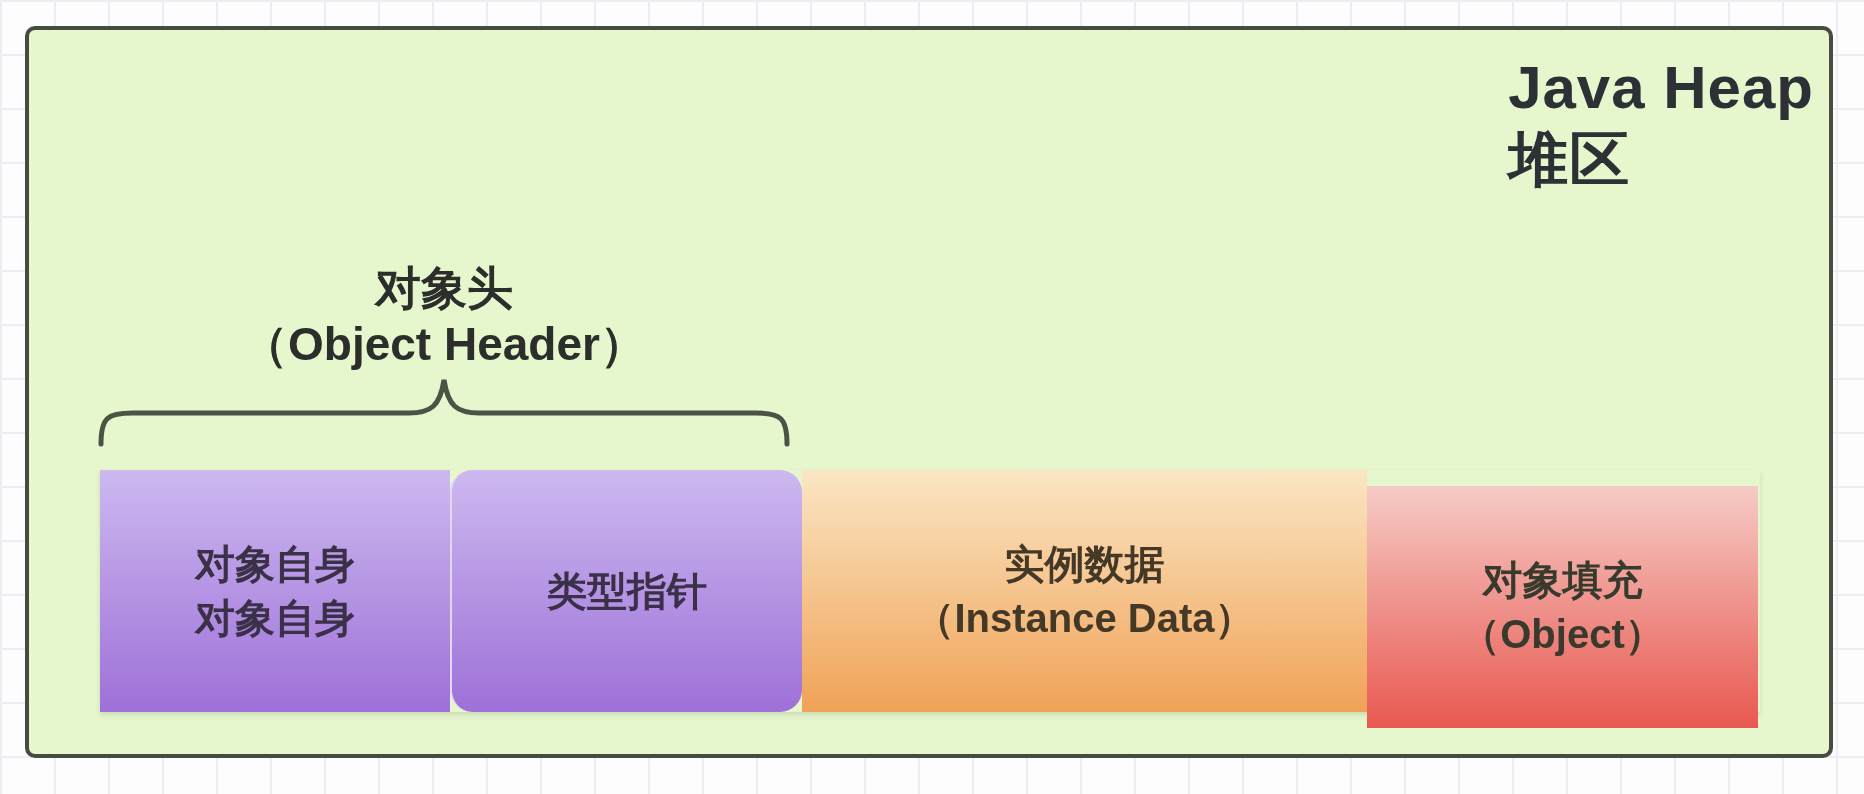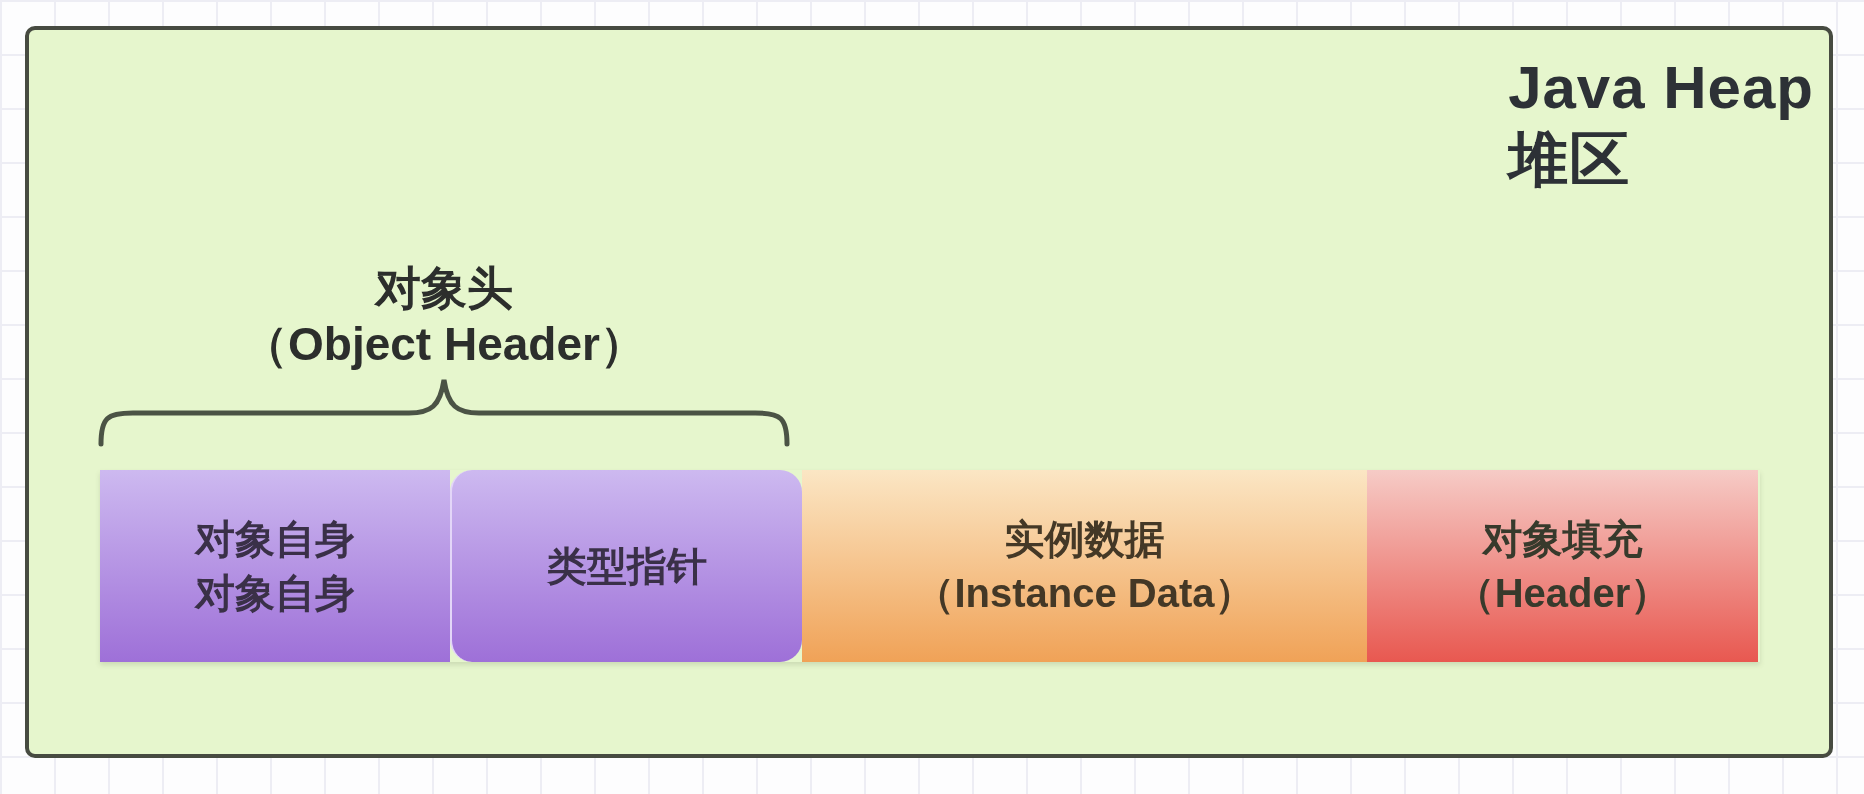--- a/index.html
+++ b/index.html
@@ -64,7 +64,7 @@
     left: 100px;
     top: 470px;
     width: 1660px;
-    height: 192px;
+    height: 242px;
     display: flex;
     box-shadow: 0 3px 5px rgba(90, 100, 70, 0.18);
   }

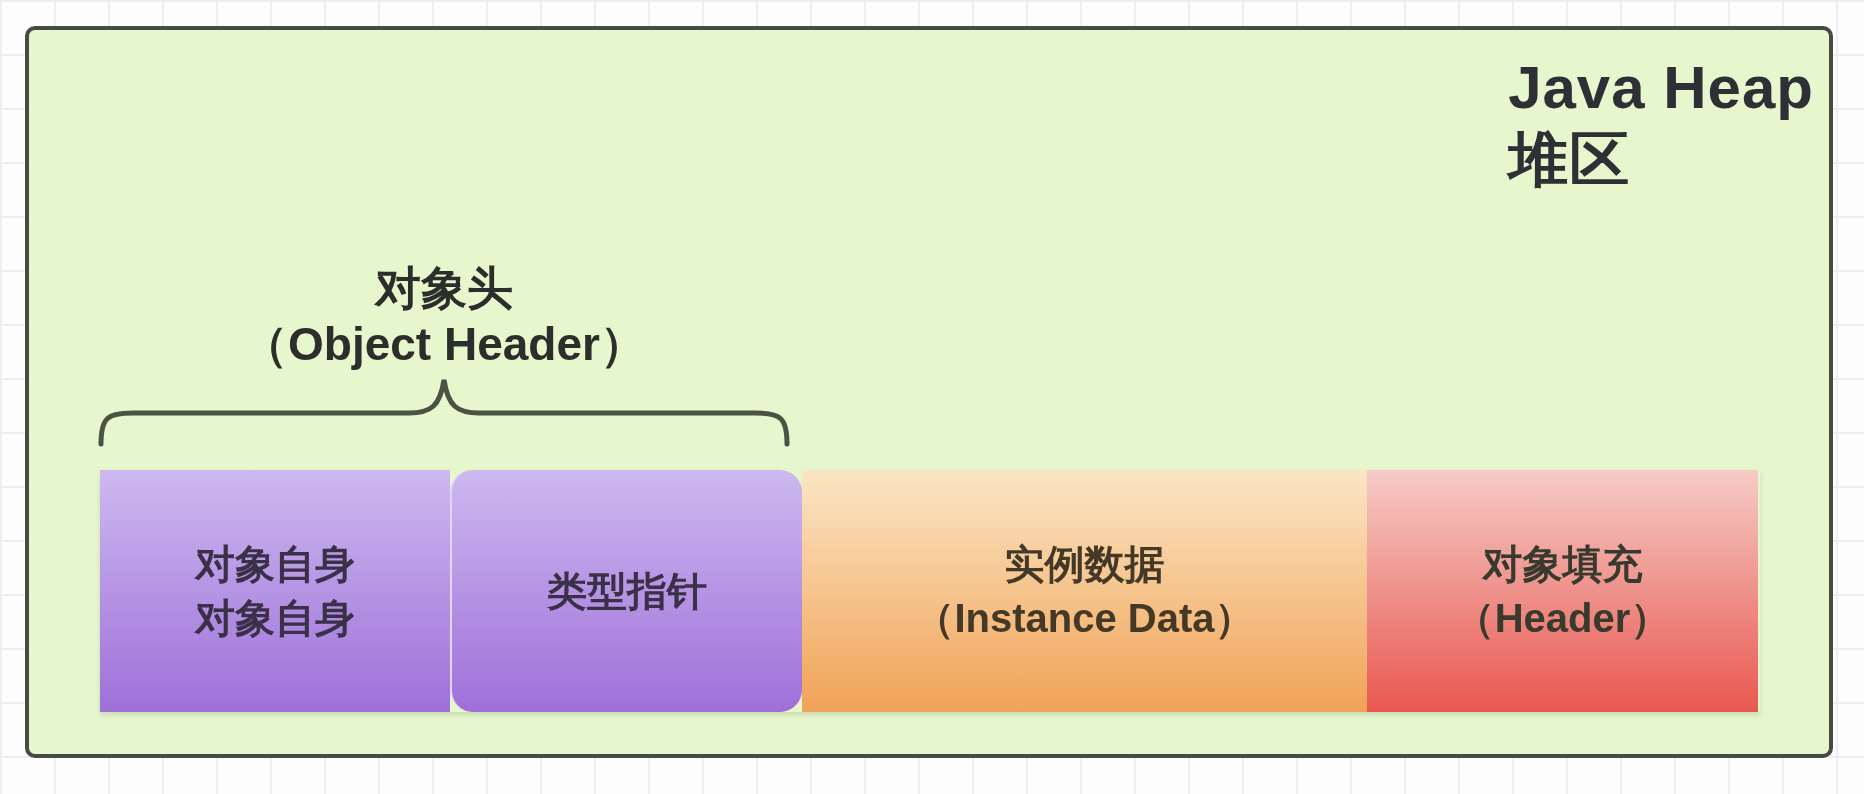--- a/index.html
+++ b/index.html
@@ -82,7 +82,7 @@
   .segment:nth-child(1) { width: 350px; }
   .segment:nth-child(2) { width: 352px; border-left: 2px solid #e3d6f8; }
   .segment:nth-child(3) { width: 565px; }
-  .segment:nth-child(4) { width: 391px; }
+  .segment:nth-child(4) { width: 391px; margin-top: 16px; }
 </style>
 </head>
 <body>

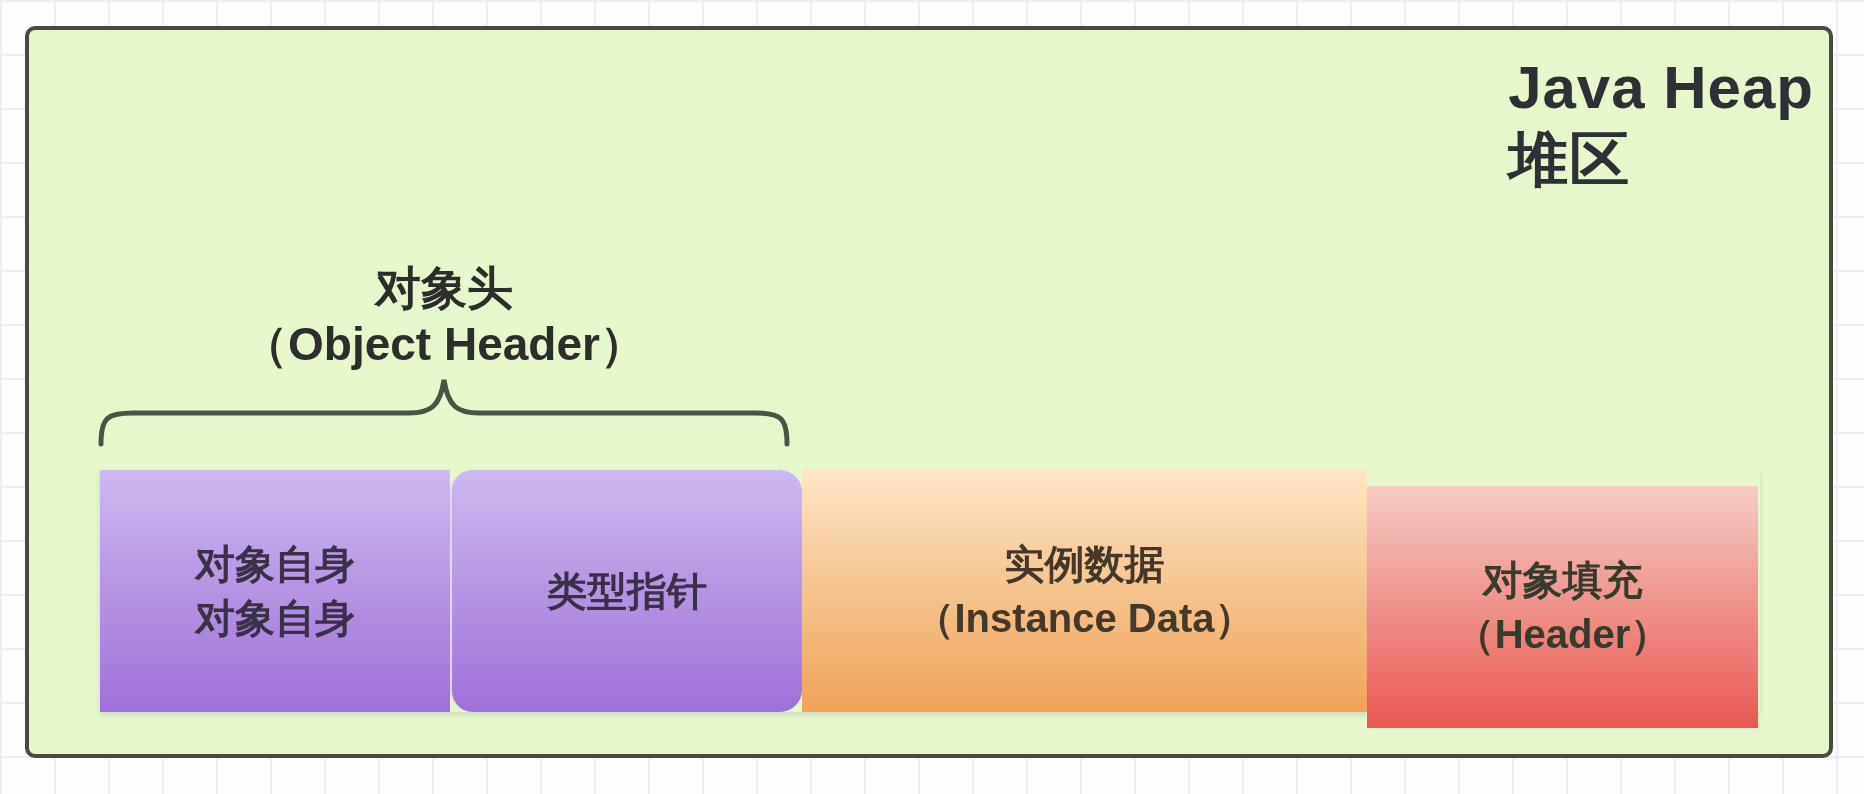--- a/index.html
+++ b/index.html
@@ -127,7 +127,7 @@
       </div>
       <div class="segment" style="background: linear-gradient(rgb(246, 203, 198), rgb(232, 88, 80)); color: rgb(55, 58, 44);">
         <div class="segment-line">对象填充</div>
-        <div class="segment-line">（Header）</div>
+        <div class="segment-line">（Object）</div>
       </div>
     </div>
 

